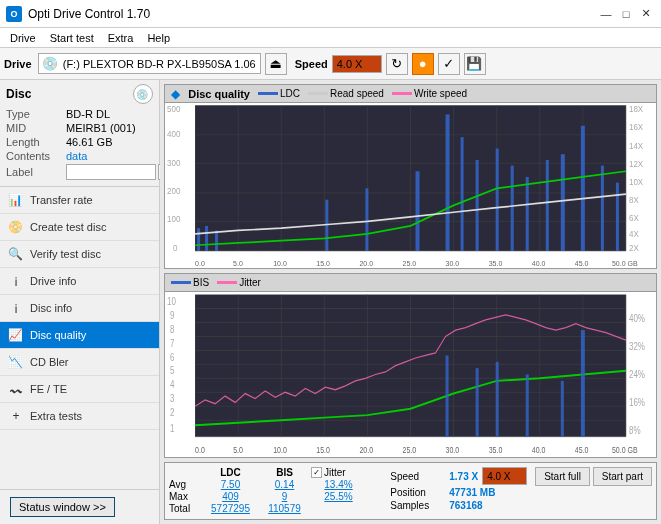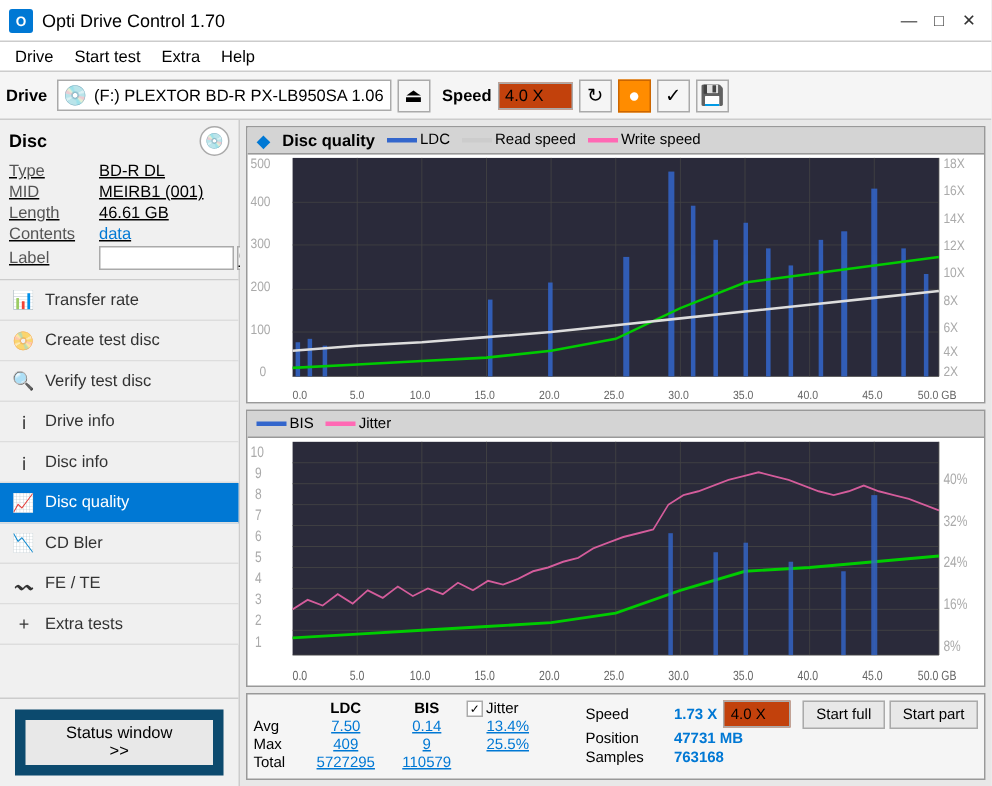--- a/index.html
+++ b/index.html
@@ -152,7 +152,6 @@
       align-items: center;
       margin-bottom: 2px;
       font-size: 11px;
-      text-decoration: underline;
     }
     .disc-row-label {
       color: #555;

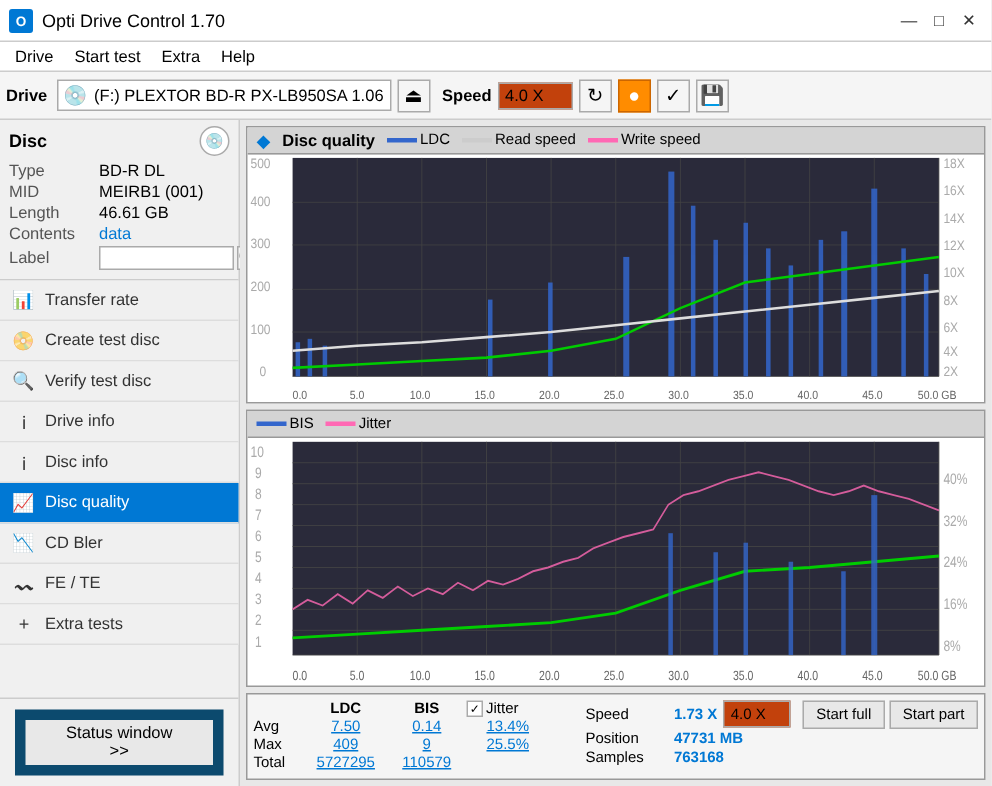--- a/index.html
+++ b/index.html
@@ -215,9 +215,9 @@
     
     .status-btn {
       margin: 4px 6px;
-      border: 7px solid #0c4a6e;
+      border: 1px solid #0c4a6e;
       background: #e8e8e8;
-      padding: 3px 22px;
+      padding: 3px 8px;
       font-size: 11px;
       cursor: pointer;
       text-align: center;

